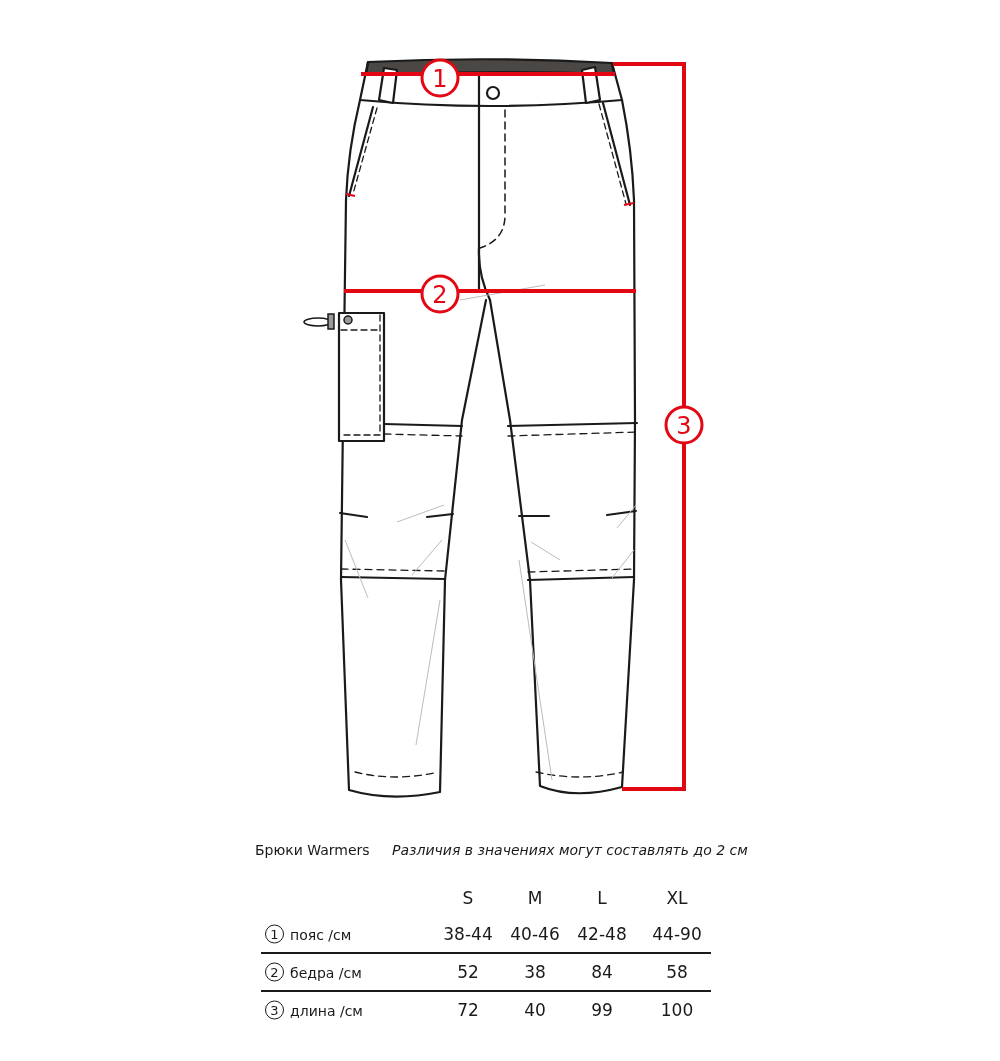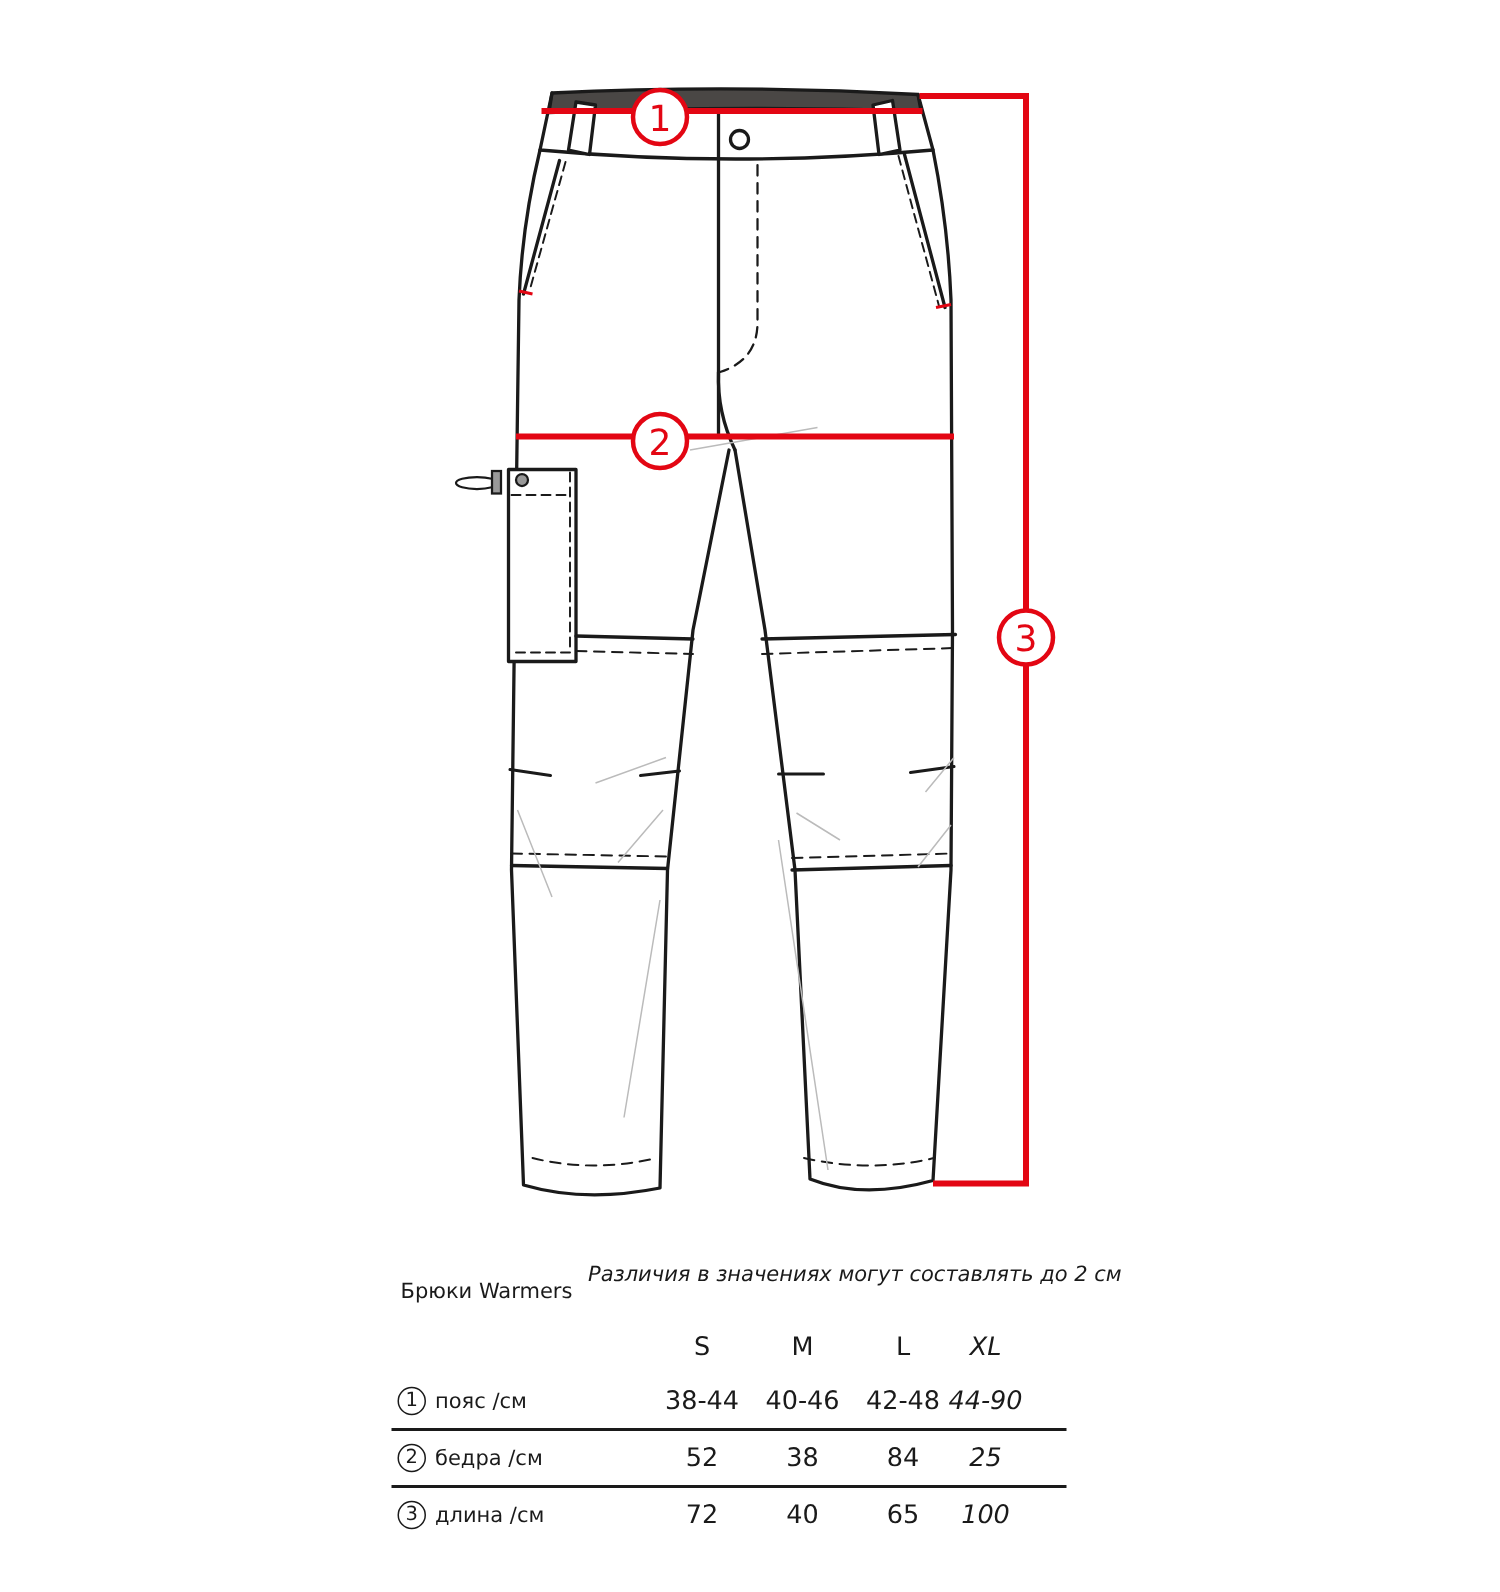--- a/index.html
+++ b/index.html
@@ -7,7 +7,7 @@
          font-family: "DejaVu Sans", "Liberation Sans", sans-serif; color: #1a1a1a; }
   #drawing { position: absolute; left: 0; top: 0; width: 1000px; height: 820px; }
   .caption { position: absolute; top: 842px; font-size: 14px; white-space: nowrap; }
-  .cap-product { left: 267px; margin-top: 11px; }
+  .cap-product { left: 255px; }
   .cap-note { left: 392px; font-style: italic; }
   .size-table { position: absolute; left: 261px; top: 880px; width: 450px; }
   .trow { position: relative; height: 36px; }

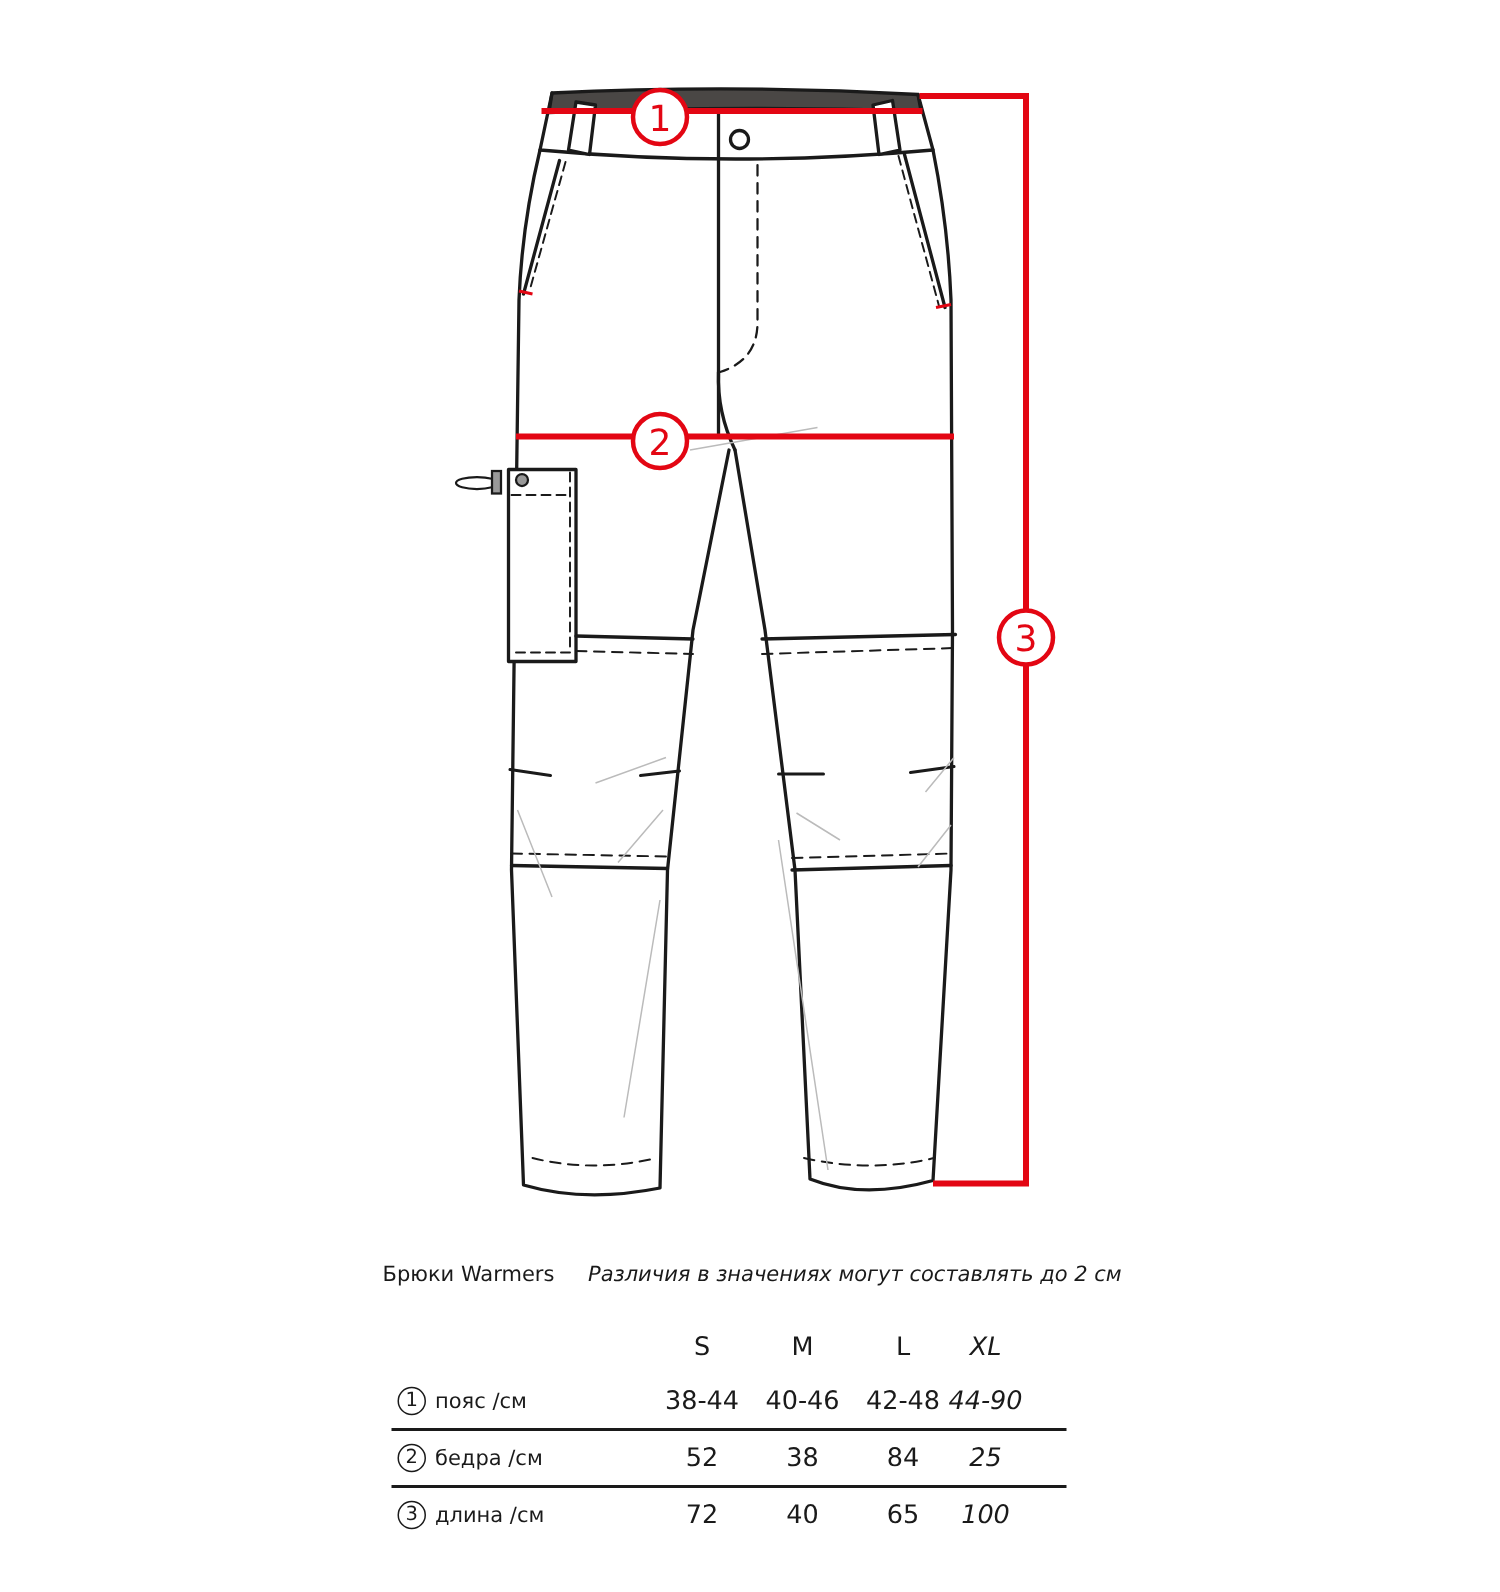--- a/index.html
+++ b/index.html
@@ -17,7 +17,7 @@
   .label-cell { position: absolute; left: 4px; top: 50%; transform: translateY(-50%); display: flex; align-items: center; font-size: 14px; }
   .num-circle { width: 19px; height: 19px; border: 1.4px solid #1a1a1a; border-radius: 50%;
                 display: inline-flex; align-items: center; justify-content: center; font-size: 13px; margin-right: 6px; box-sizing: border-box; }
-  .c1 { left: 207px; } .c2 { left: 274px; } .c3 { left: 341px; } .c4 { left: 396px; font-style: italic; }
+  .c1 { left: 207px; } .c2 { left: 274px; } .c3 { left: 341px; } .c4 { left: 416px; }
 </style>
 </head>
 <body>

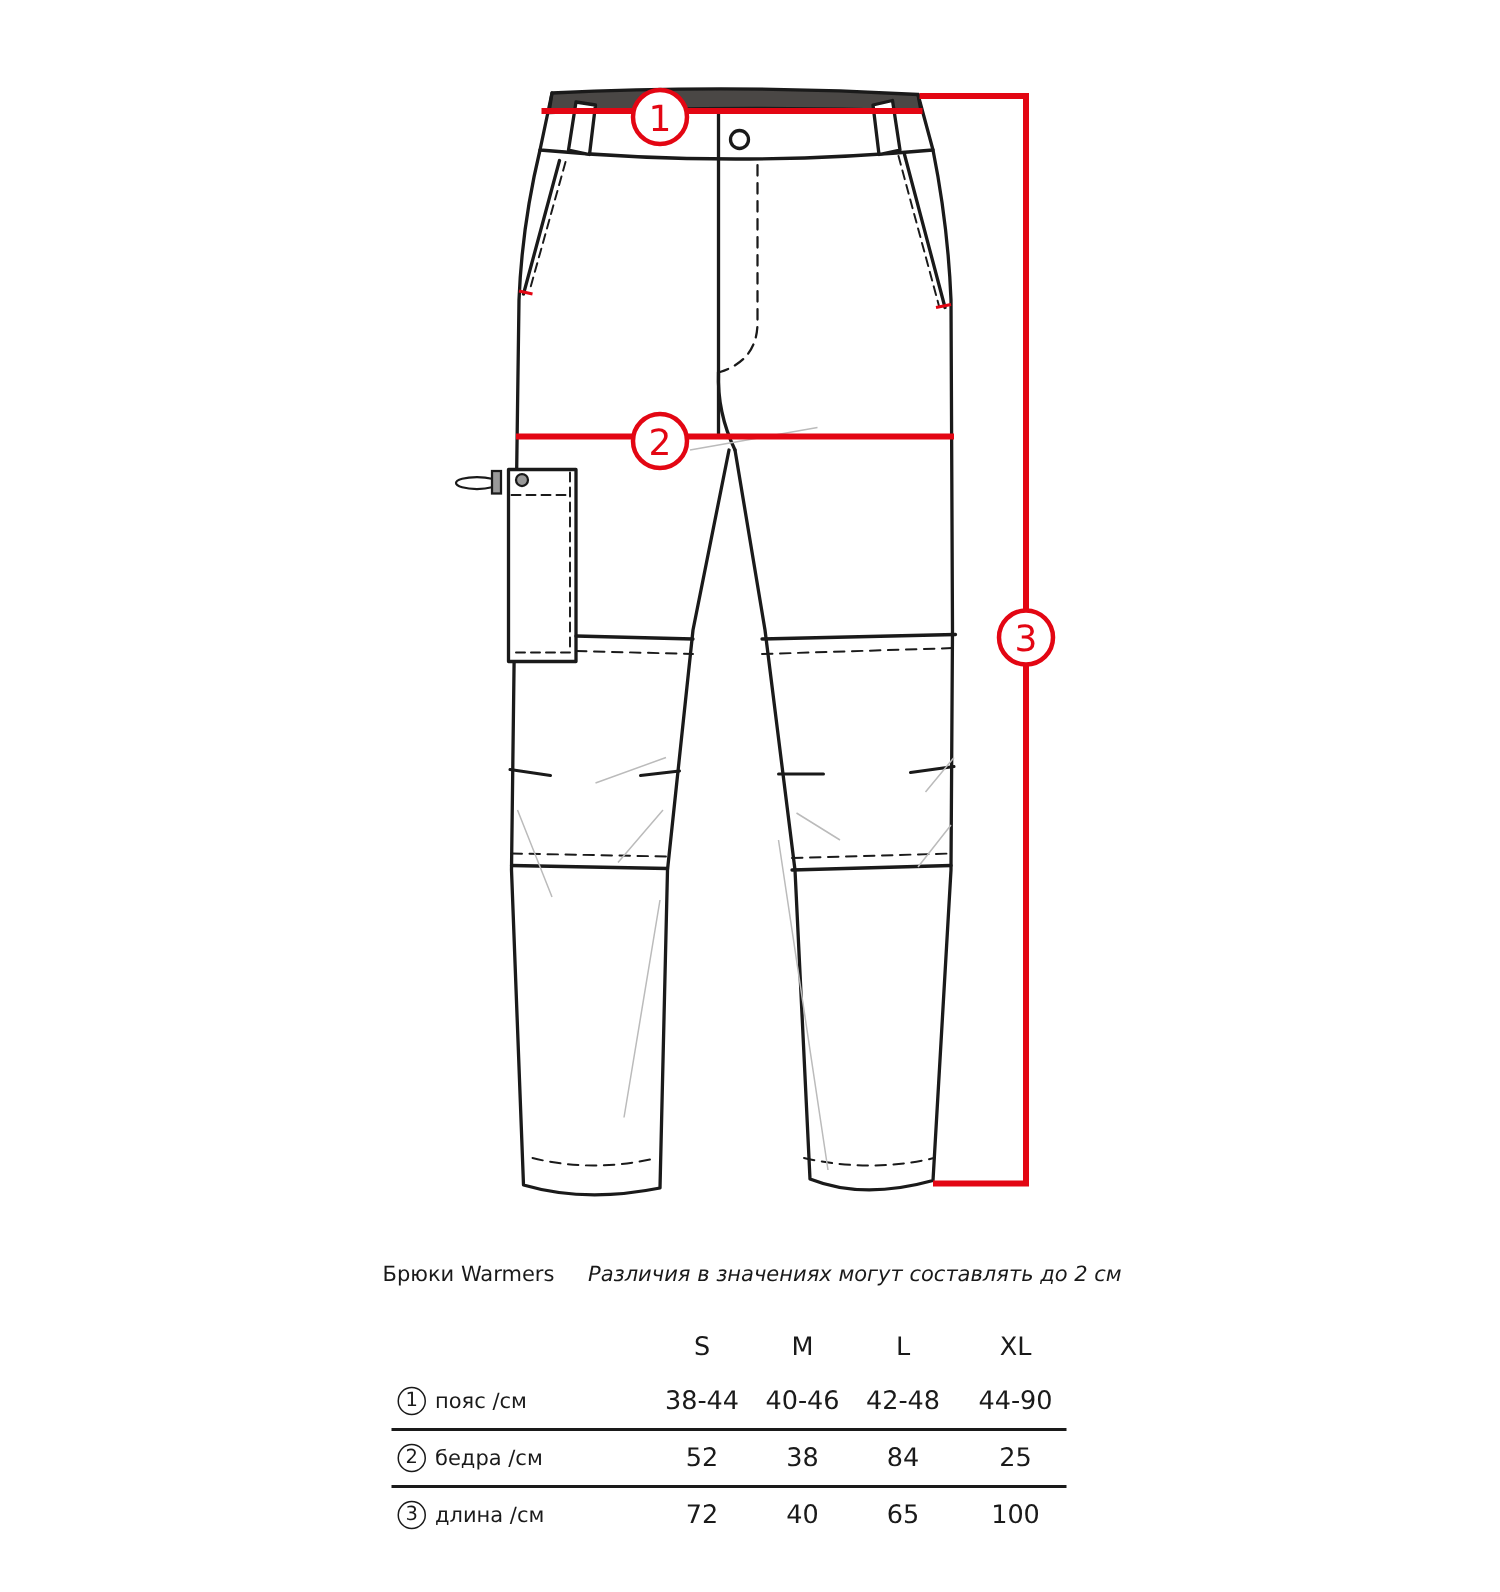--- a/index.html
+++ b/index.html
@@ -123,7 +123,7 @@
     <span class="cell c1">52</span>
     <span class="cell c2">38</span>
     <span class="cell c3">84</span>
-    <span class="cell c4">25</span>
+    <span class="cell c4">58</span>
   </div>
   <div class="trow">
     <span class="label-cell">

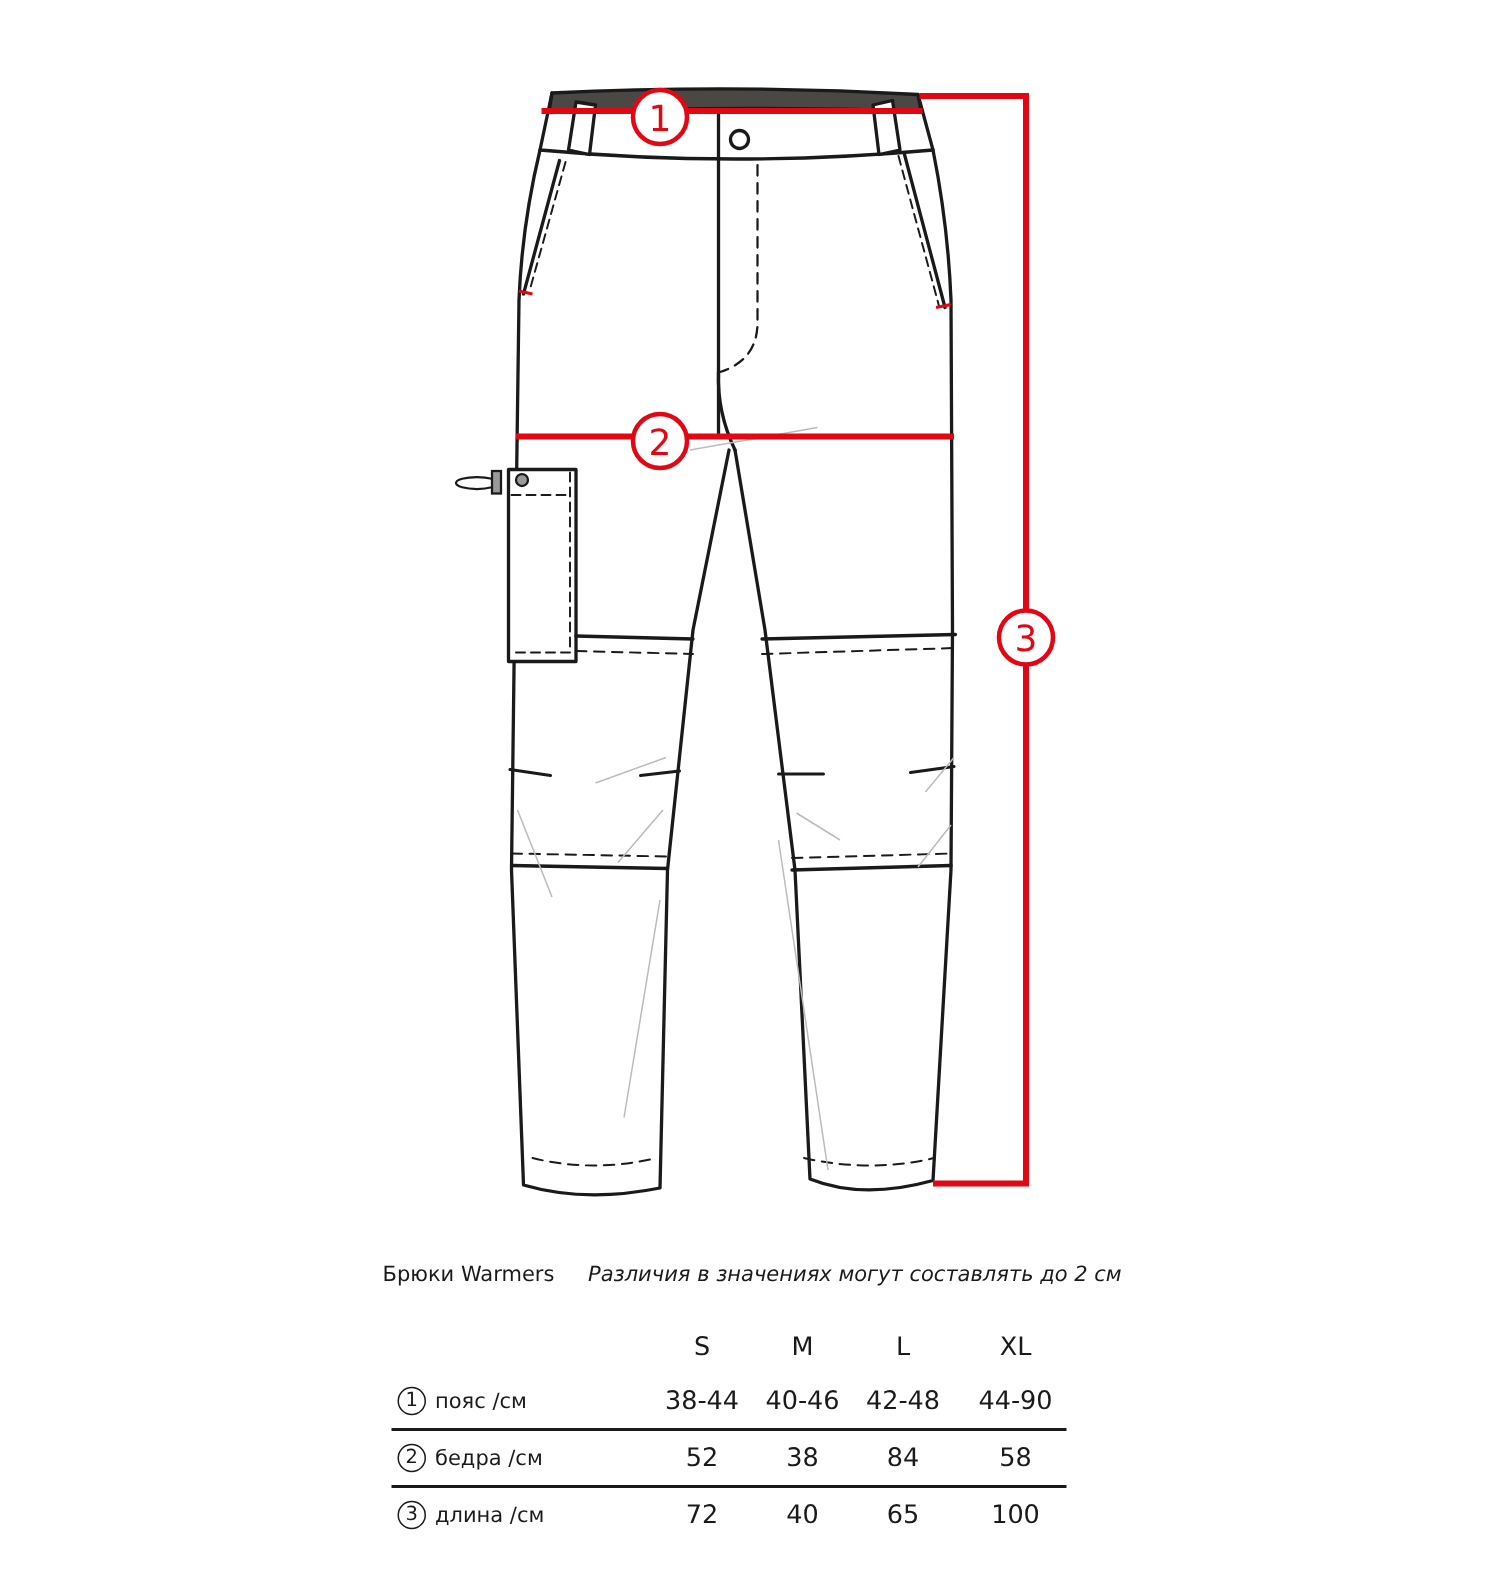--- a/index.html
+++ b/index.html
@@ -132,7 +132,7 @@
     </span>
     <span class="cell c1">72</span>
     <span class="cell c2">40</span>
-    <span class="cell c3">65</span>
+    <span class="cell c3">99</span>
     <span class="cell c4">100</span>
   </div>
 </div>

